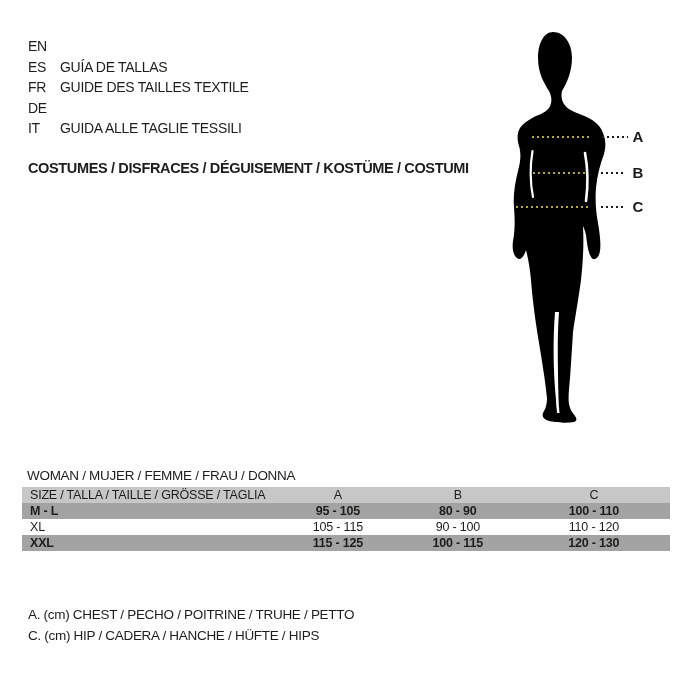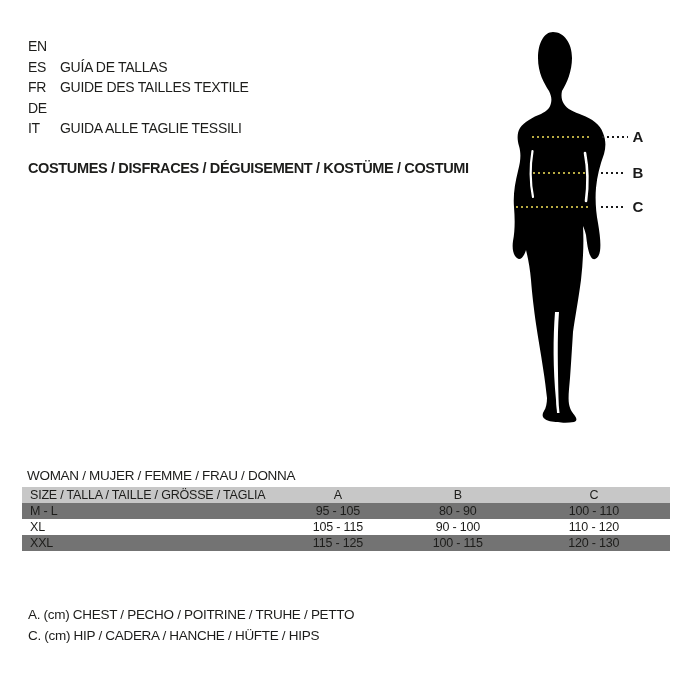--- a/index.html
+++ b/index.html
@@ -36,7 +36,7 @@
   table.size th.cn{text-align:center;}
   table.size td{height:16px;padding:0;text-align:center;white-space:nowrap;}
   table.size td.c0{text-align:left;padding-left:8px;}
-  tr.alt td{background:#737373;}
+  tr.alt td{background:#a3a3a3;font-weight:bold;}
   
   .legend{position:absolute;left:28px;top:604px;font-size:13.5px;letter-spacing:-0.3px;}
   .legend-line{height:21.3px;display:flex;align-items:center;white-space:nowrap;}

